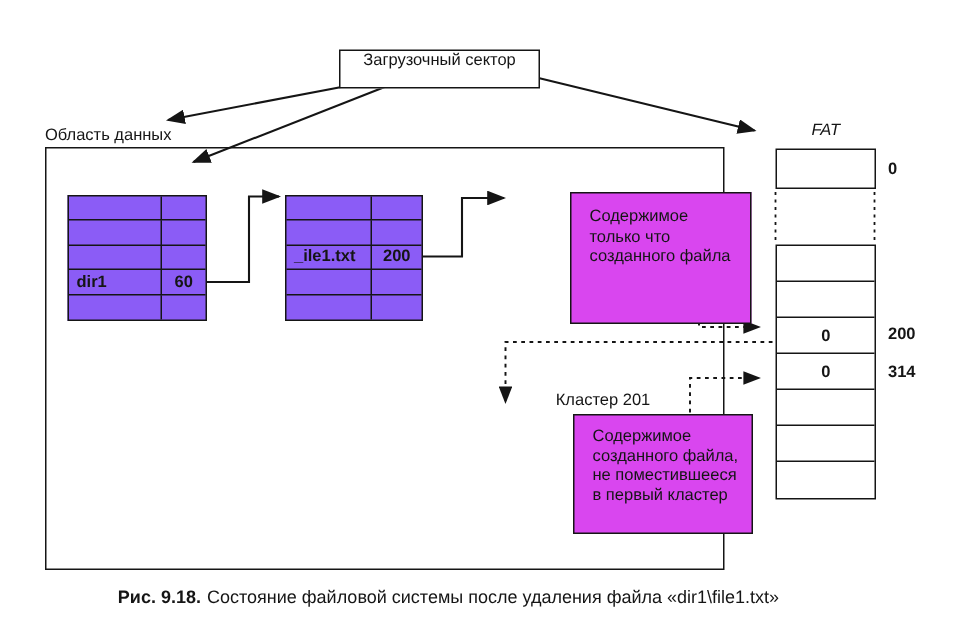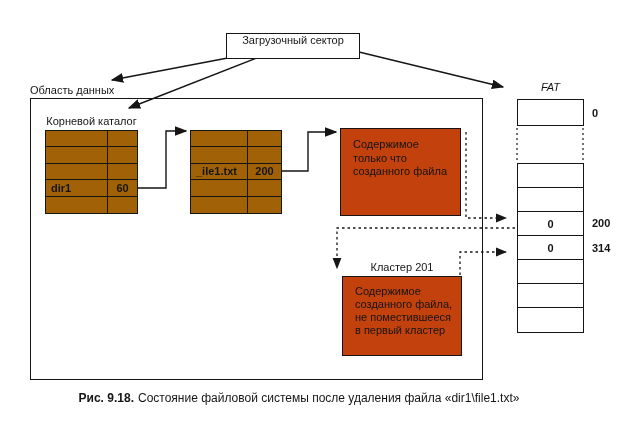--- a/index.html
+++ b/index.html
@@ -99,7 +99,6 @@
   <div class="lbl" style="left:30px; top:84px;">Область данных</div>
   <div class="bigbox"></div>
 
-  <div class="tbl-title" style="left:38px; top:115px; width:107px;">Корневой каталог</div>
   <div class="tbl root-tbl">
     <div class="cell"></div>
     <div class="cell val"></div>

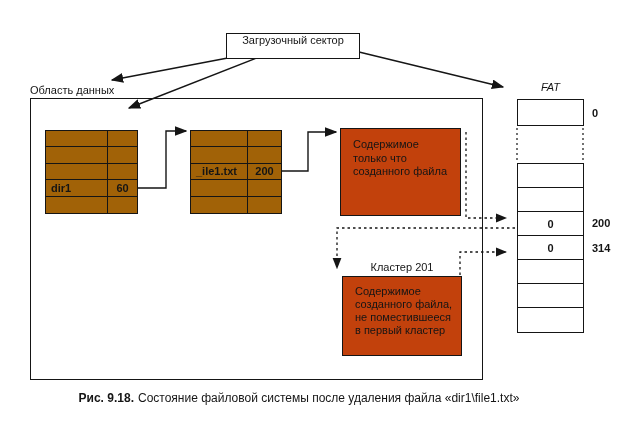--- a/index.html
+++ b/index.html
@@ -34,8 +34,9 @@
   .root-tbl { left:45px; top:130px; width:93px; height:84px; grid-template-columns:62px 1fr; }
   .c90-tbl  { left:190px; top:130px; width:92px; height:84px; grid-template-columns:57px 1fr; }
   .clbox {
-    position:absolute; border:1.8px solid #151515; background:#c2410c; z-index:10;
+    position:absolute; border:1.8px solid #151515; background:#d946ef; z-index:10;
     box-sizing:border-box;
+    margin-left:40px;
   }
   .cl200 { left:340px; top:128px; width:121px; height:88px; }
   .cl201 { left:342px; top:276px; width:120px; height:80px; }

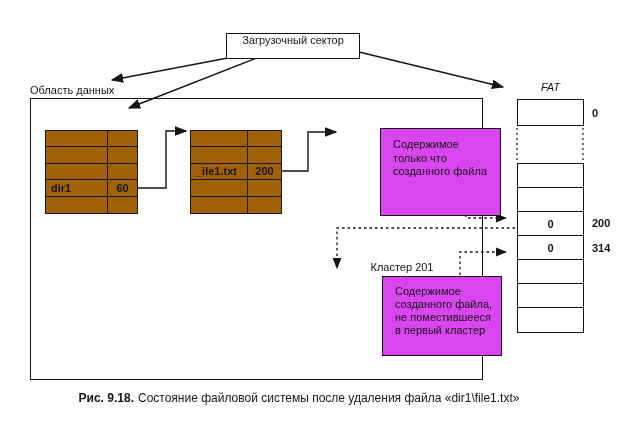--- a/index.html
+++ b/index.html
@@ -22,7 +22,7 @@
   .tbl-title { position:absolute; font-size:11px; z-index:10; text-align:center; }
   .tbl {
     position:absolute; display:grid; grid-auto-rows:1fr; z-index:10;
-    border:1.6px solid #151515; background:#a16207; box-sizing:border-box;
+    border:1.6px solid #151515; background:#8b5cf6; box-sizing:border-box;
   }
   .tbl .cell {
     border-right:1.2px solid #151515; border-bottom:1.2px solid #151515;

